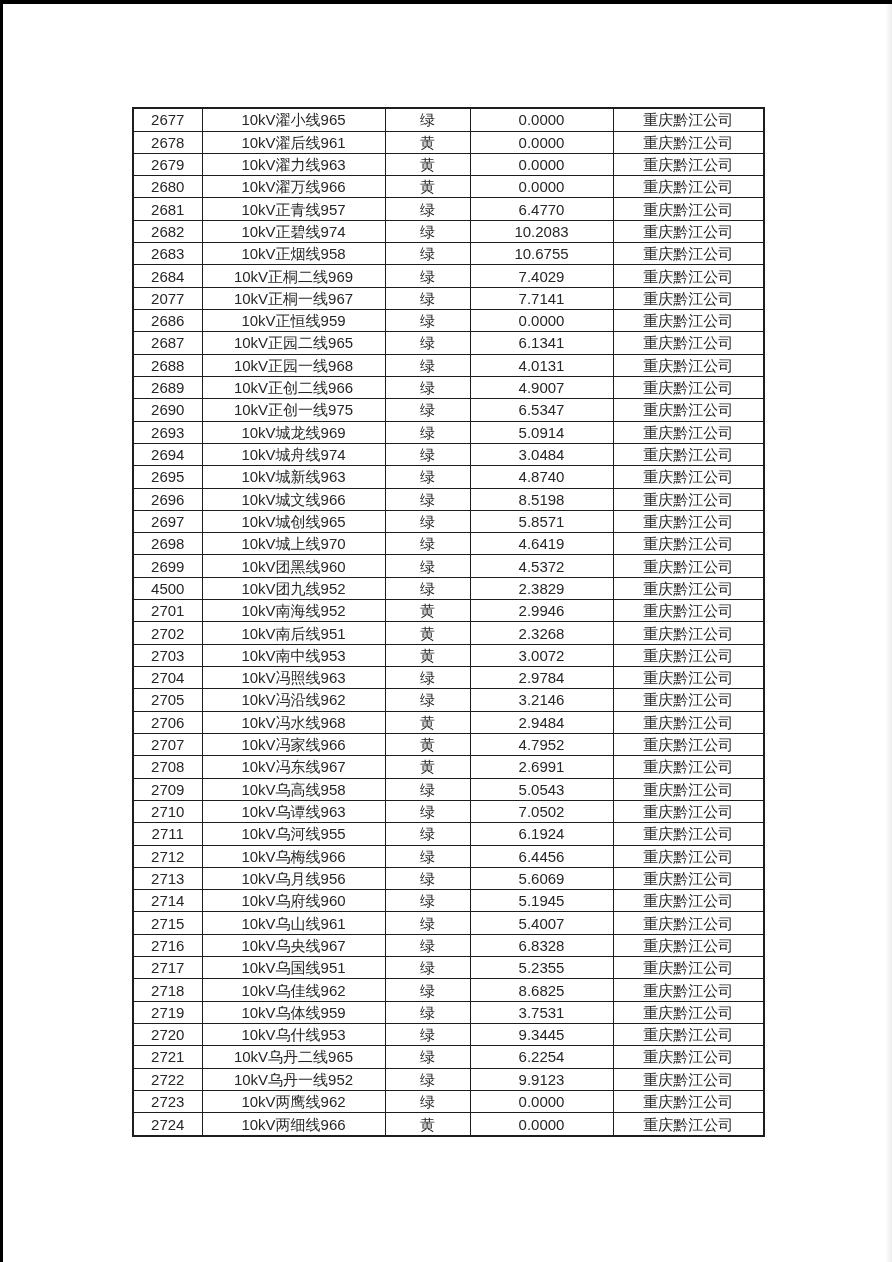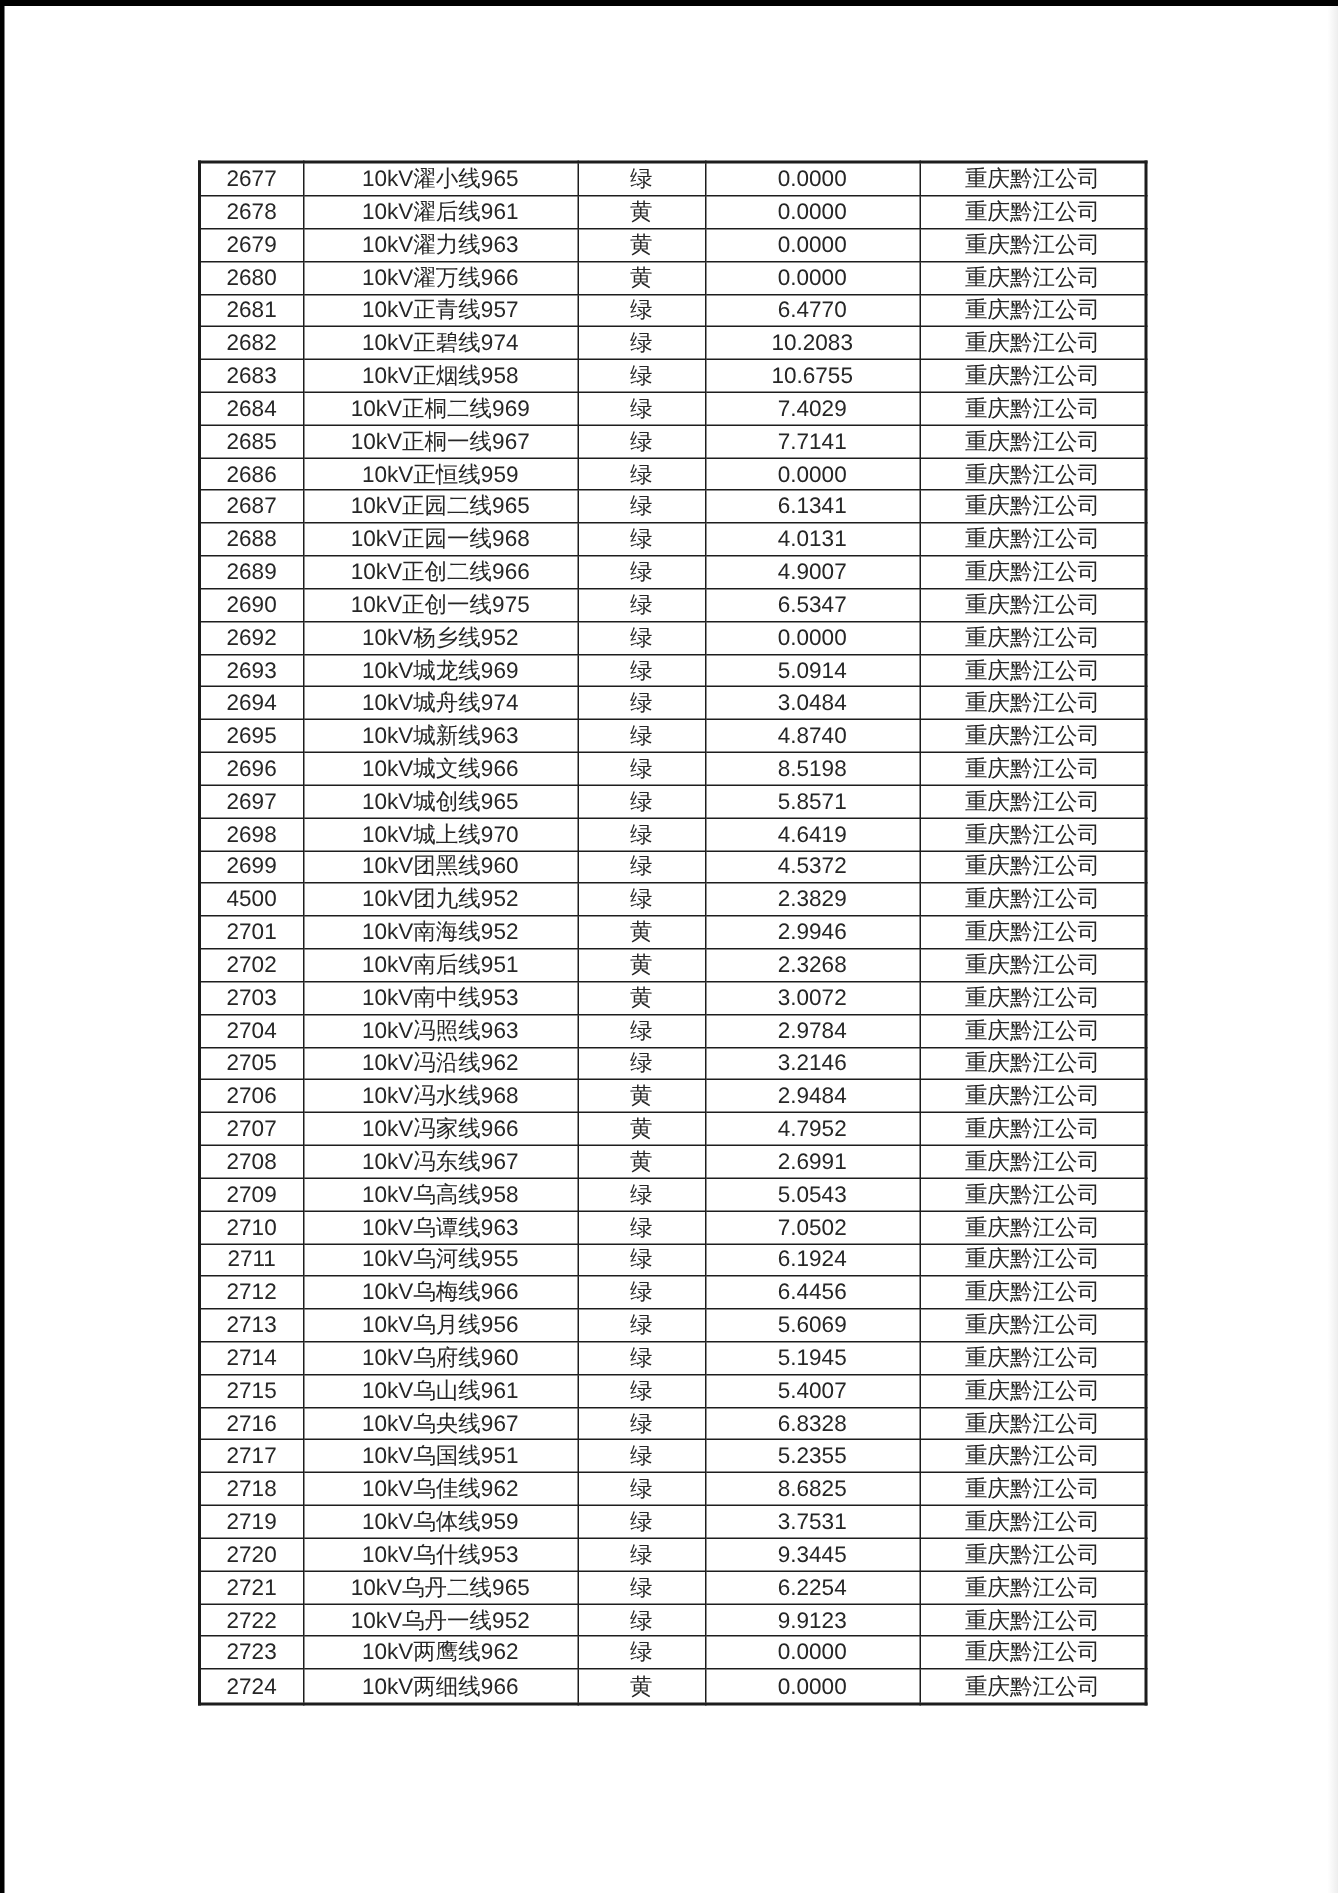--- a/index.html
+++ b/index.html
@@ -131,7 +131,7 @@
   </tr>
 
   <tr>
-    <td>2685</td>
+    <td>2077</td>
     <td>10kV正桐一线967</td>
     <td>绿</td>
     <td>7.7141</td>

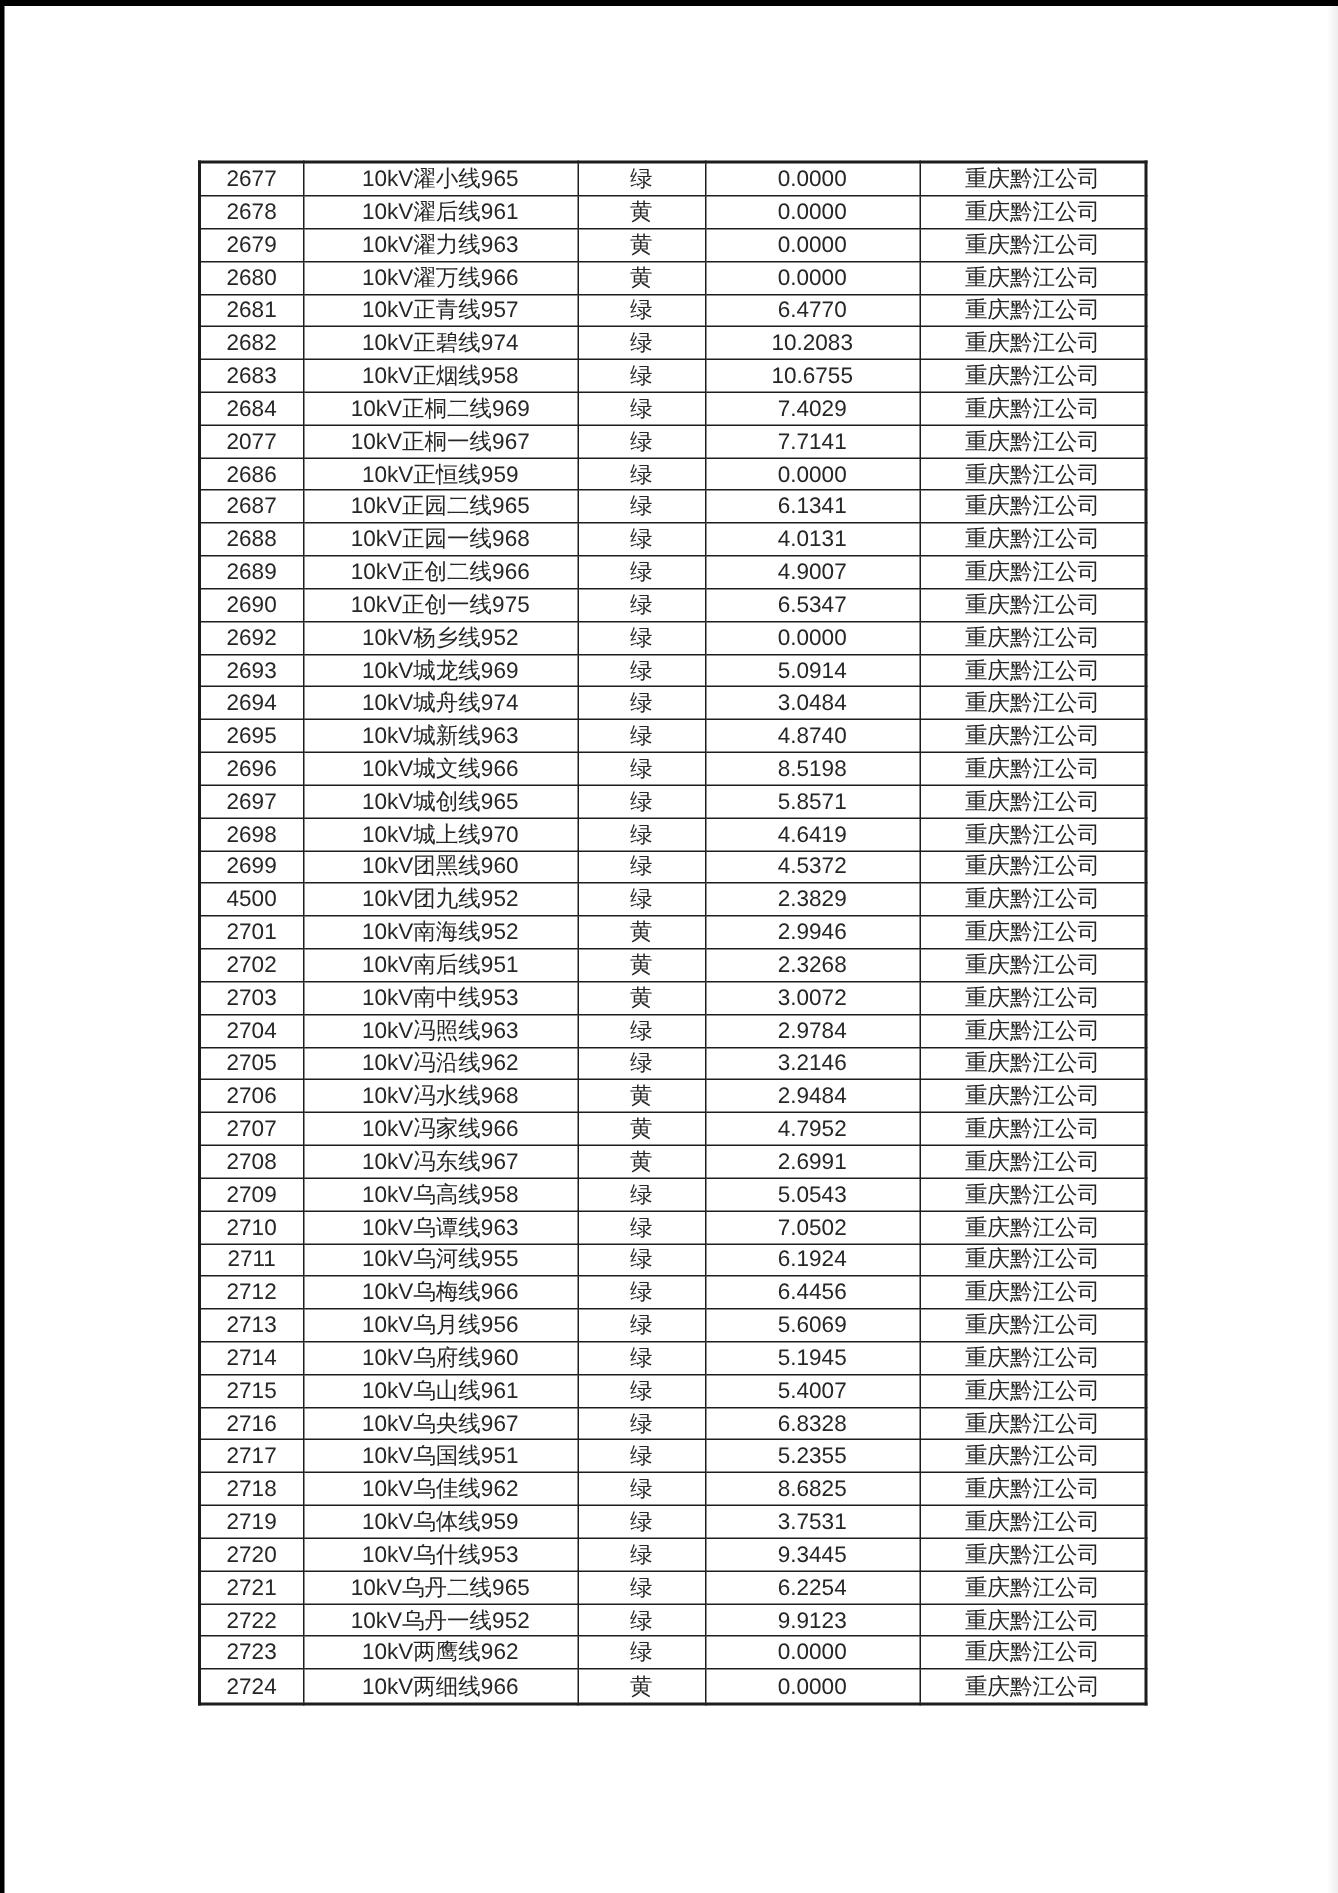--- a/index.html
+++ b/index.html
@@ -179,13 +179,6 @@
   </tr>
 
 
-  <tr>
-    <td>2692</td>
-    <td>10kV杨乡线952</td>
-    <td>绿</td>
-    <td>0.0000</td>
-    <td>重庆黔江公司</td>
-  </tr>
 
   <tr>
     <td>2693</td>

